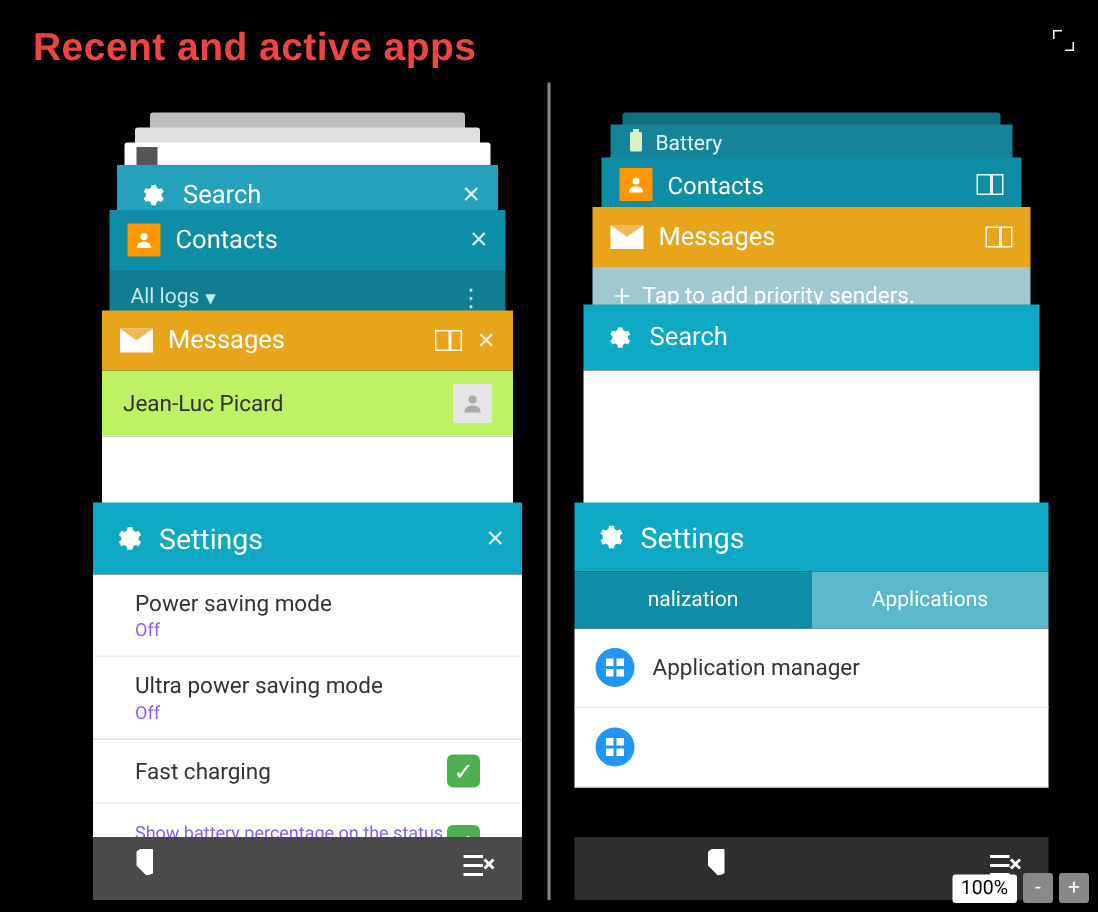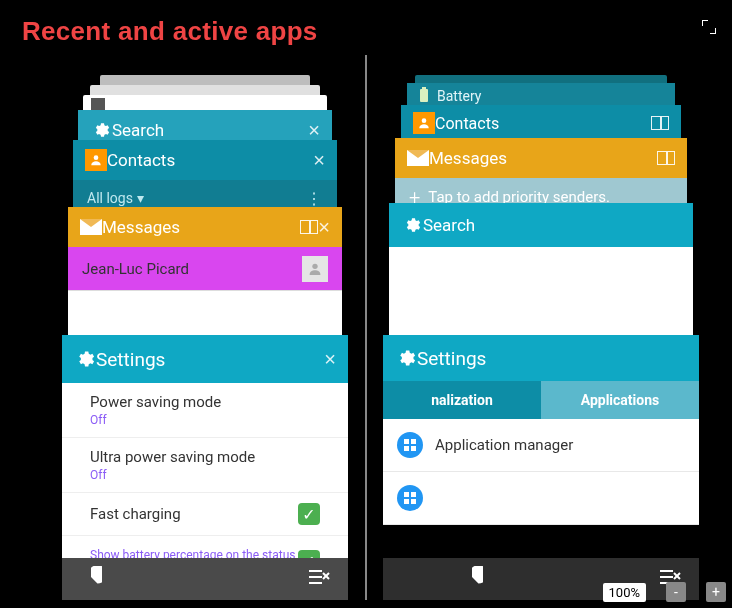--- a/index.html
+++ b/index.html
@@ -68,6 +68,7 @@
     display: flex;
     align-items: center;
     padding: 0 12px;
+    gap: 10px;
     color: #fff;
     font-size: 17px;
     height: 40px;

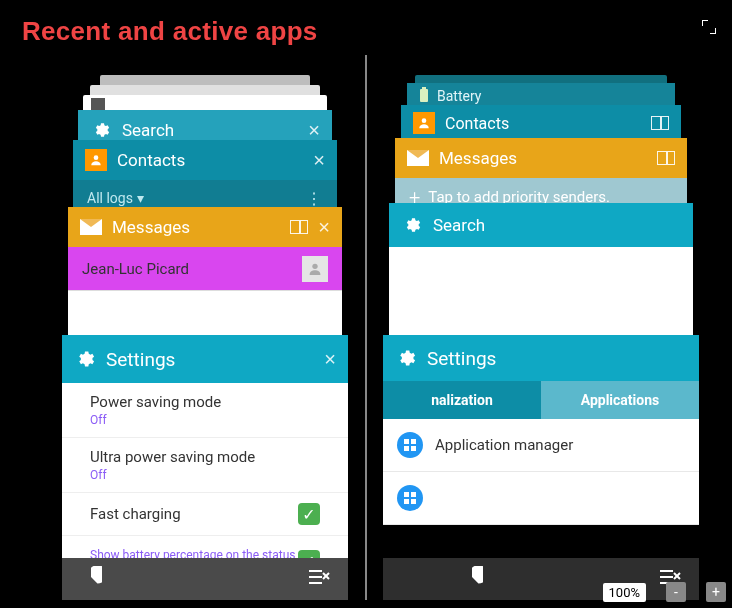--- a/index.html
+++ b/index.html
@@ -107,7 +107,7 @@
   .l-messages { position:absolute; top:152px; left:68px; width:274px; }
   .l-messages .card-hdr { background:#e8a519; }
   .l-messages .body {
-    background:#d946ef; color:#333; font-size:15px;
+    background:#bef264; color:#333; font-size:15px;
     display:flex; align-items:center; padding:0 14px; height:44px;
     border-bottom:1px solid #ddd;
   }

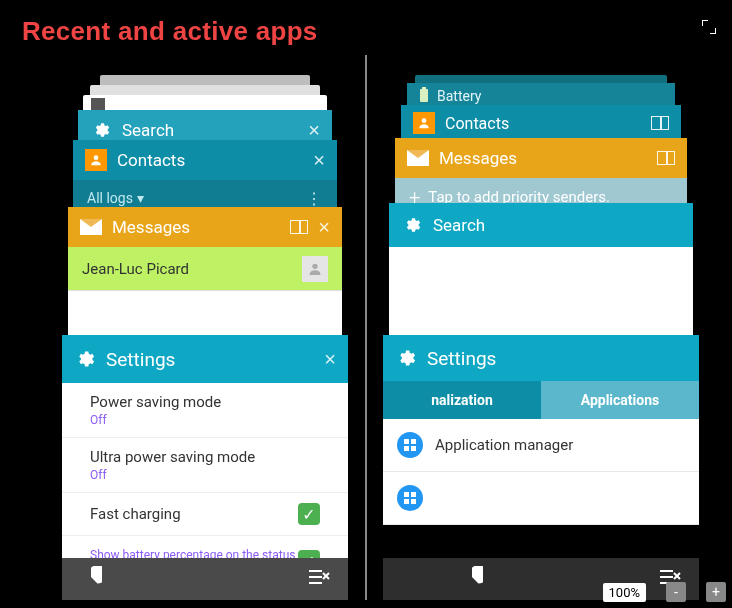--- a/index.html
+++ b/index.html
@@ -159,7 +159,7 @@
   .r-settings .tabs { display:flex; height:38px; }
   .r-settings .tab {
     flex:1; display:flex; align-items:center; justify-content:center;
-    color:#fff; font-size:14px;font-weight:bold;
+    color:#fff; font-size:14px;
   }
   .r-settings .tab.t1 { background:#0d8da6; }
   .r-settings .tab.t2 { background:#0d7a8f; }

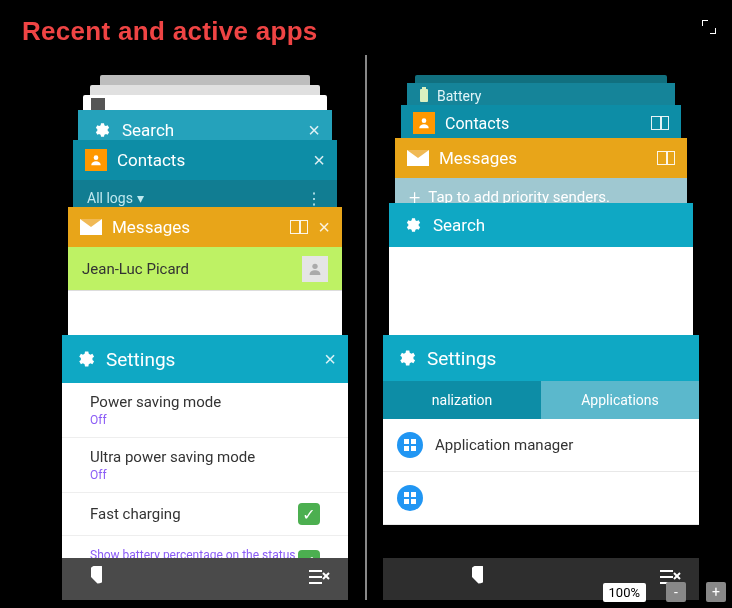--- a/index.html
+++ b/index.html
@@ -184,7 +184,7 @@
   
   .zoomctl {
     position:absolute; bottom:6px; right:6px;
-    display:flex; gap:20px; align-items:center;margin-top:30px;
+    display:flex; gap:4px; align-items:center;margin-top:30px;
   }
   .zoomctl .zlabel {
     background:#fff; color:#000; font-size:13px;

